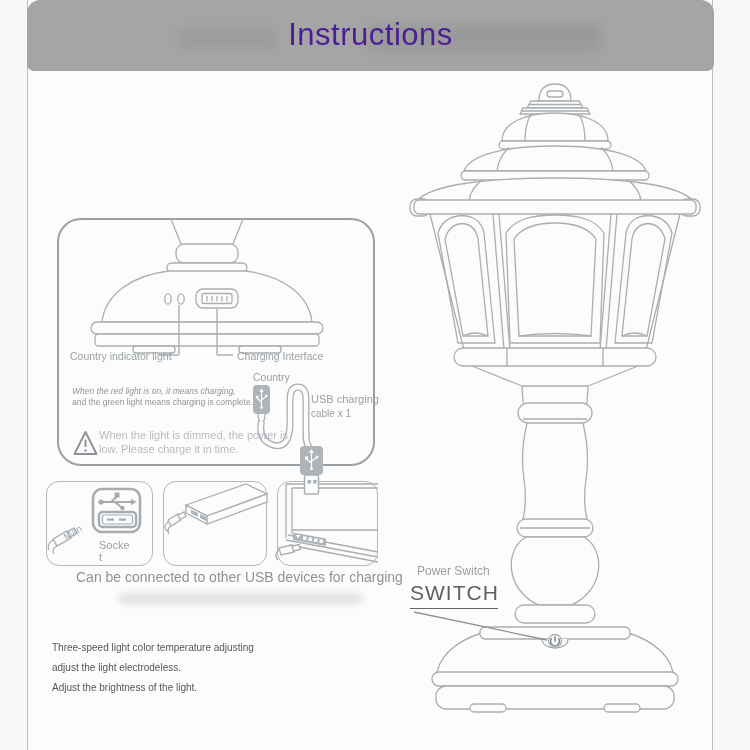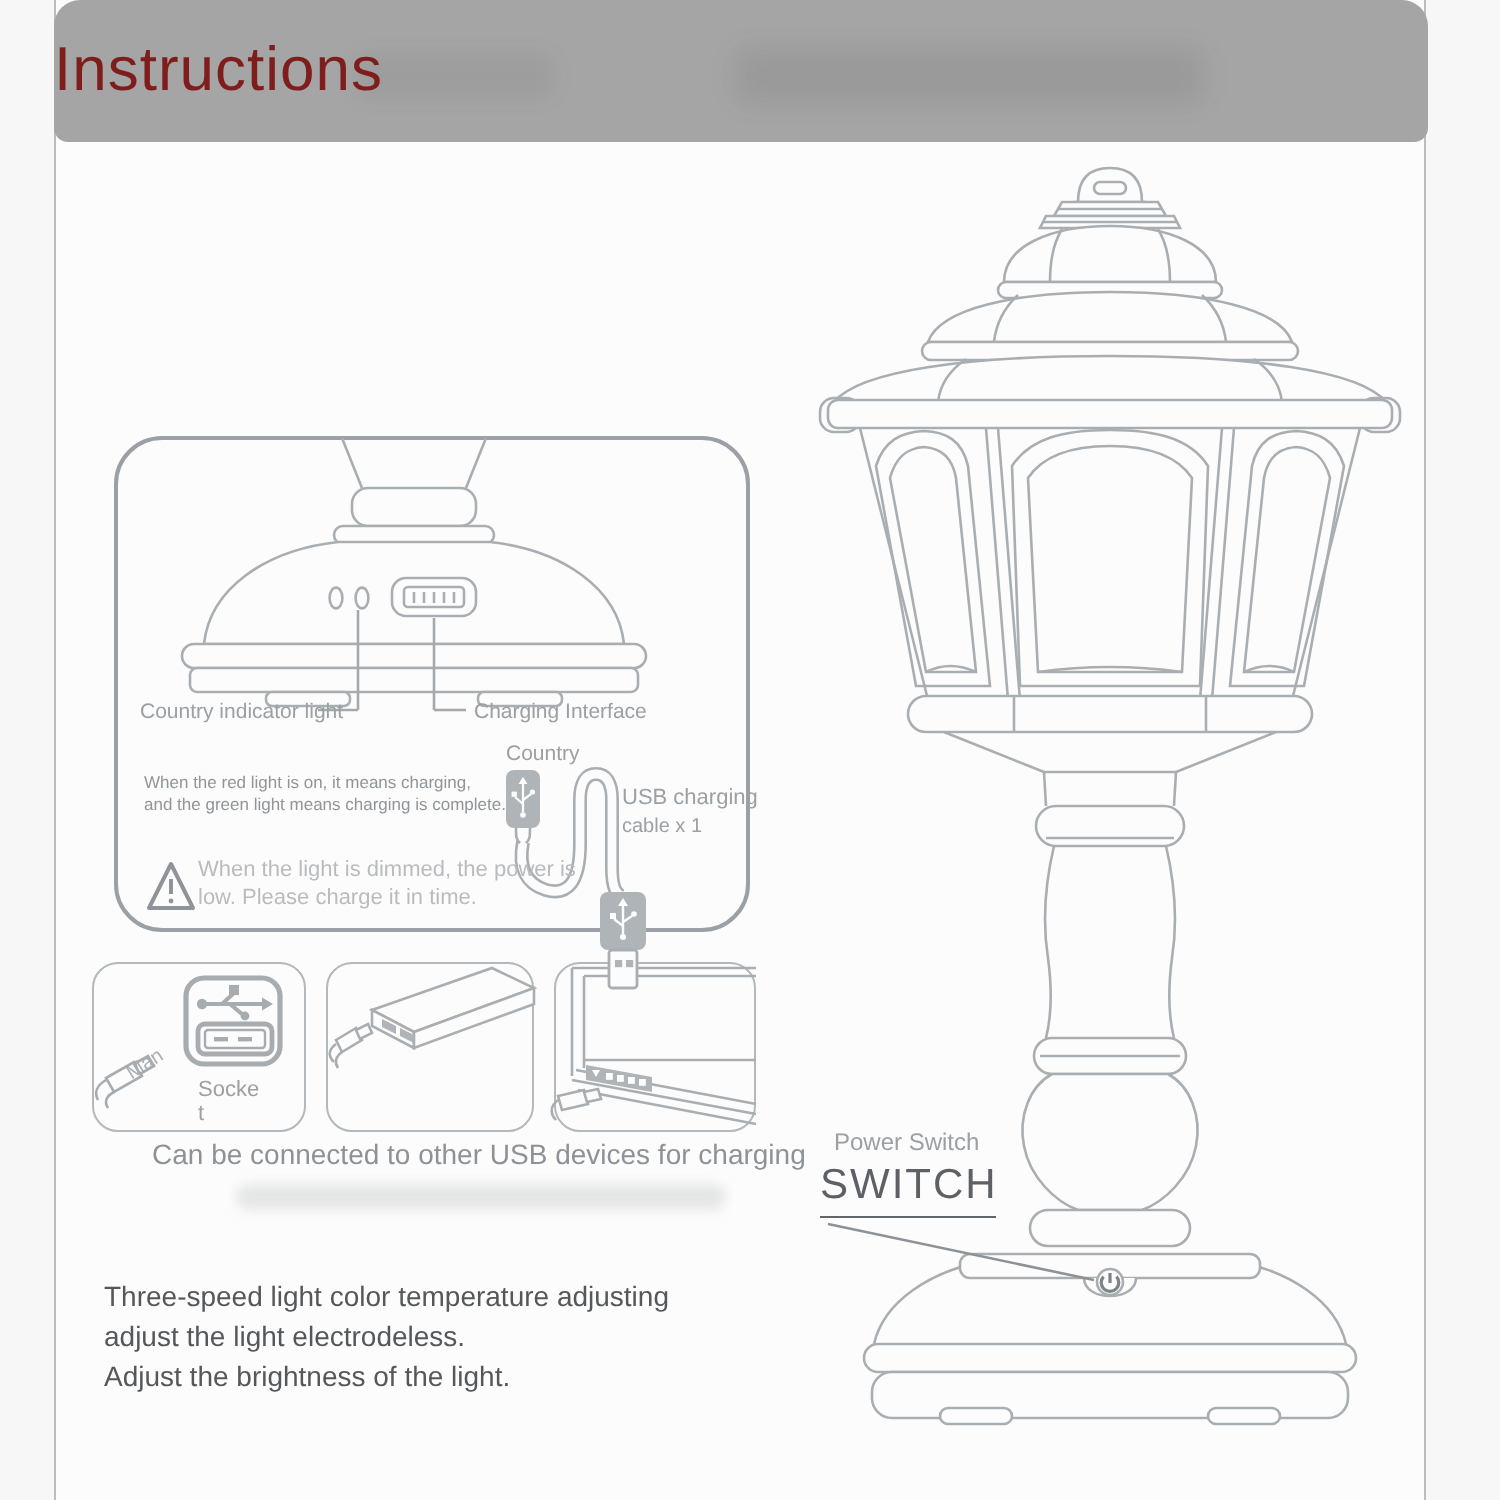--- a/index.html
+++ b/index.html
@@ -9,7 +9,7 @@
           background:#fcfcfc; border-left:1px solid #bcbcbc; border-right:1px solid #bcbcbc; }
   .banner { position:absolute; left:27px; top:0; width:687px; height:71px; background:#a5a5a5;
             border-radius:13px 13px 7px 7px; z-index:3; }
-  .banner-title { position:absolute; width:100%; top:17px; text-align:left; color:#7f1d1d;
+  .banner-title { position:absolute; width:100%; top:17px; text-align:center; color:#4c1d95;
                   font-size:31px; letter-spacing:0.5px; }
   .smudge { position:absolute; border-radius:8px; }
   .sm1 { left:340px; top:24px; width:235px; height:28px; background:rgba(60,60,60,0.10); filter:blur(6px); }

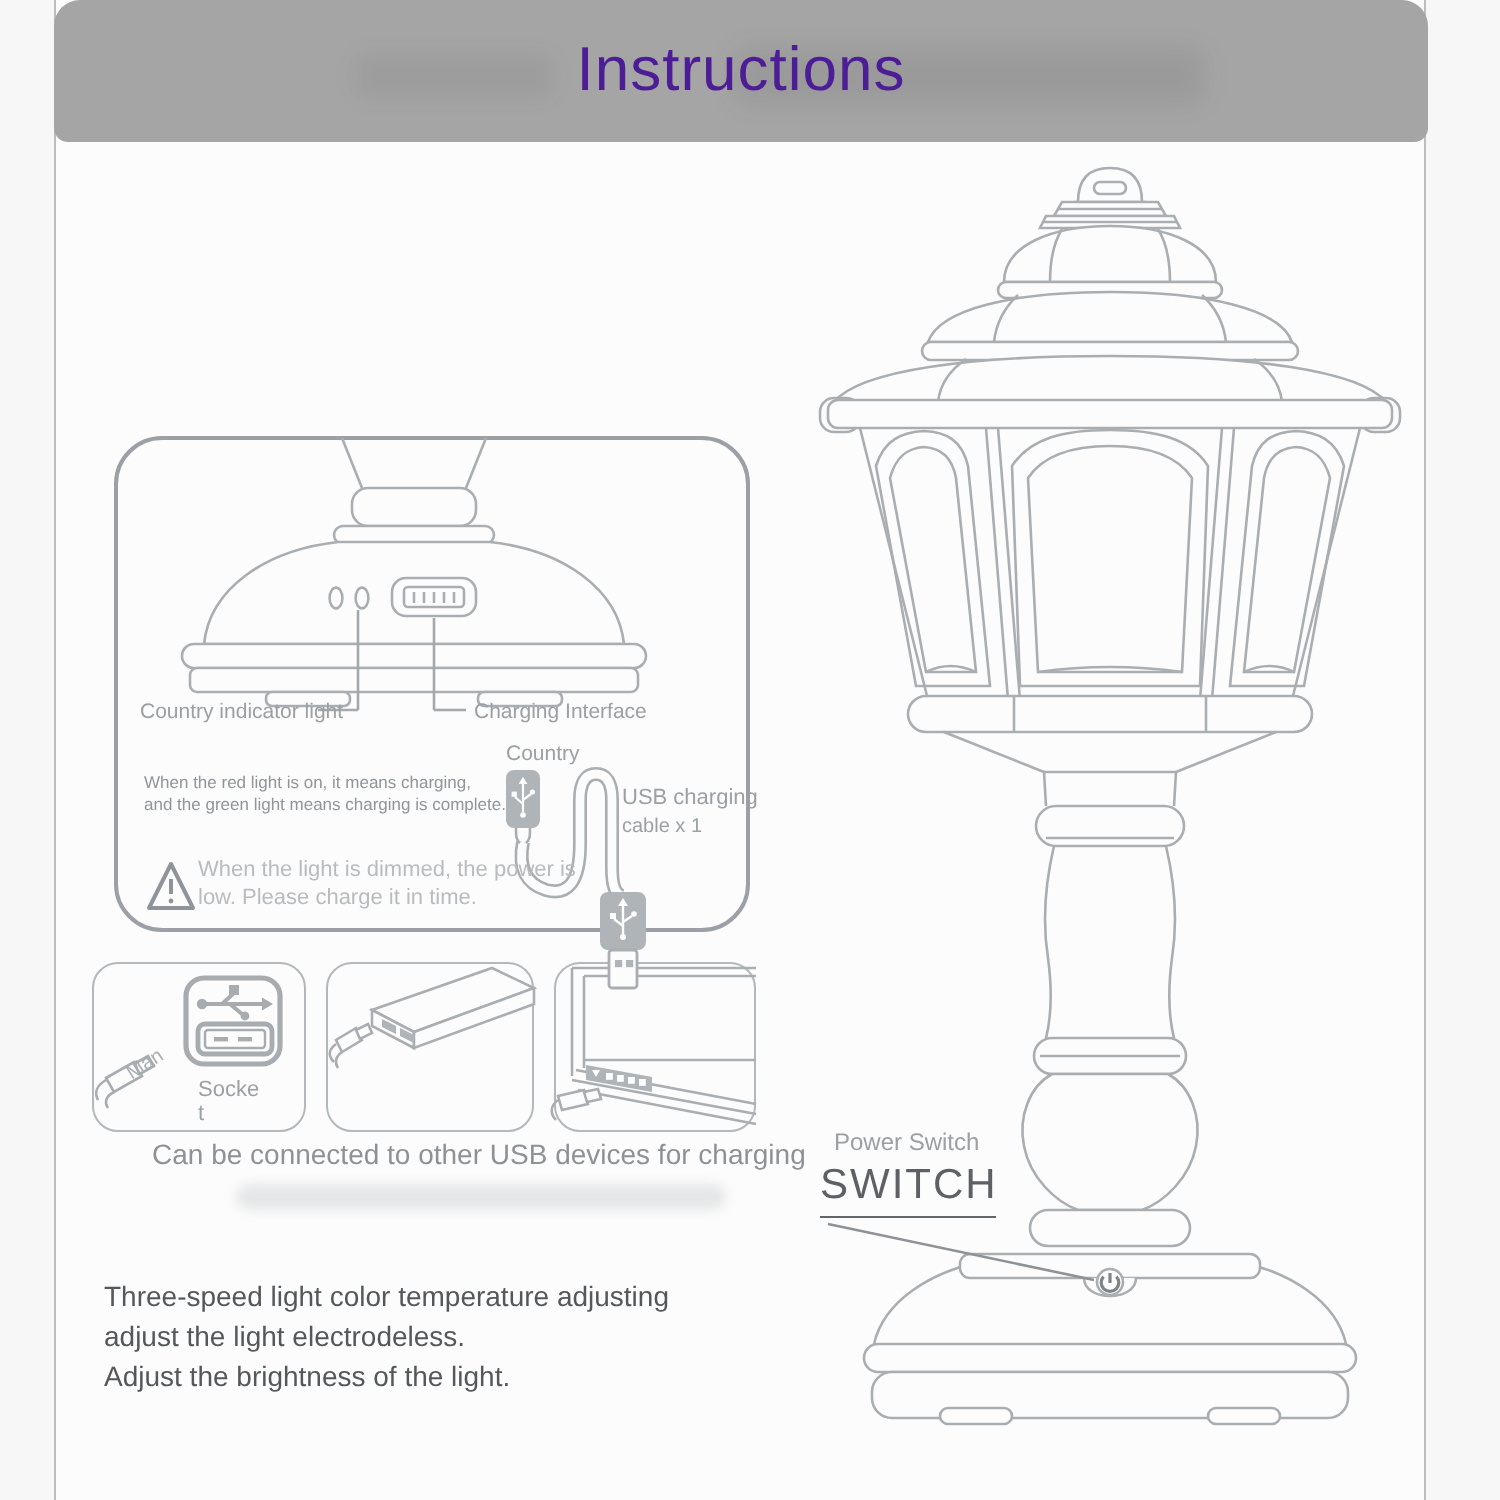--- a/index.html
+++ b/index.html
@@ -25,7 +25,7 @@
   .lbl-cable1 { left:311px; top:393px; font-size:11px; }
   .lbl-cable2 { left:311px; top:408px; font-size:10px; }
   .note { position:absolute; left:72px; color:#8f9599; font-size:8.5px; z-index:7; white-space:nowrap; }
-  .note1 { top:386px; } .note2 { top:397px; }
+  .note1 { top:386px;font-style:italic; } .note2 { top:397px; }
   .warn { position:absolute; left:99px; color:#b8bcbf; font-size:11px; z-index:7; white-space:nowrap; }
   .warn1 { top:429px; } .warn2 { top:443px; }
   .dev-box { position:absolute; top:481px; height:85px; border:1.6px solid #b2b8bb; border-radius:13px; z-index:2; }

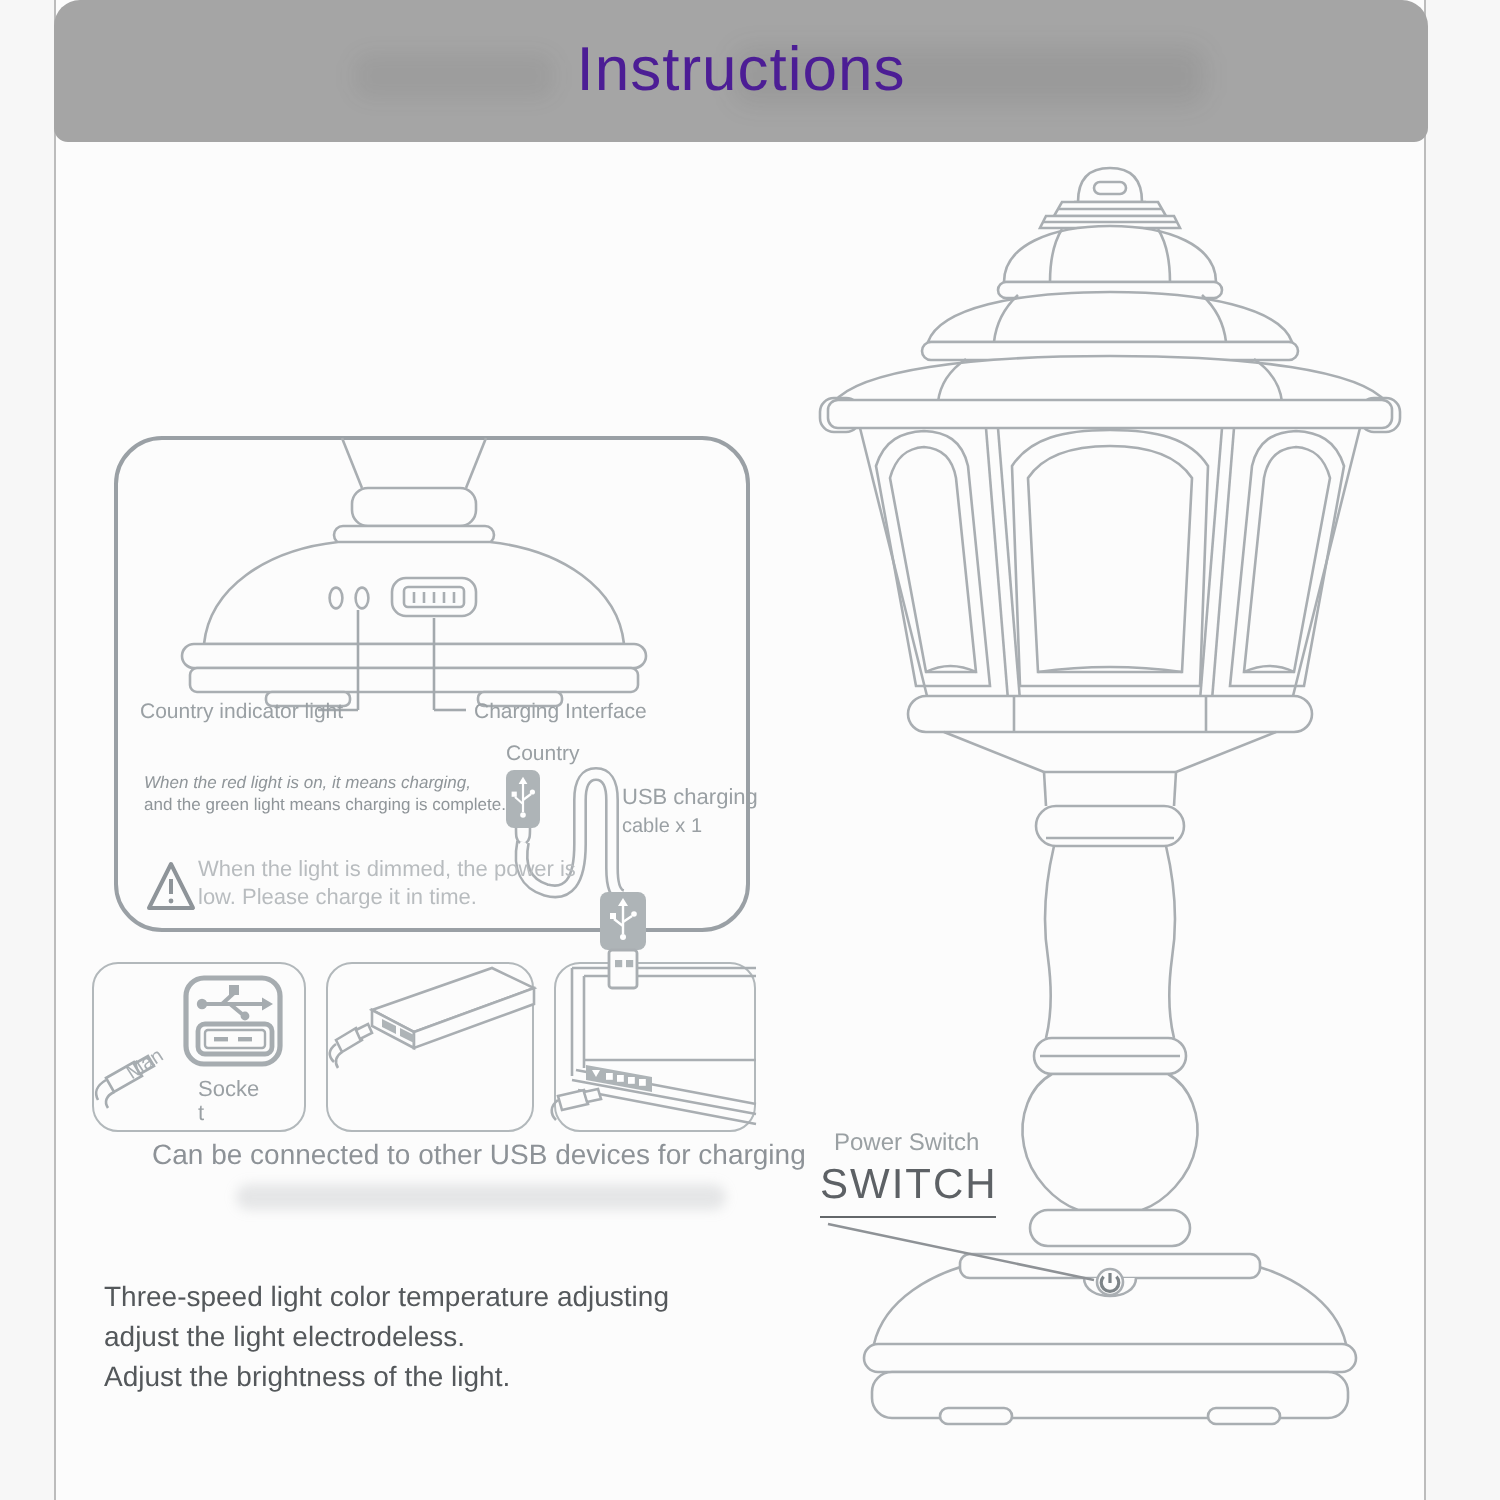--- a/index.html
+++ b/index.html
@@ -40,7 +40,7 @@
   .power-switch-label { position:absolute; left:417px; top:564px; color:#9aa0a3; font-size:12px; z-index:4; white-space:nowrap;text-align:center; }
   .switch-label { position:absolute; left:410px; top:581px; width:88px; text-align:right; color:#5d6165;
                   font-size:21px; letter-spacing:1px; border-bottom:1.5px solid #63676a; padding-bottom:3px; z-index:4; }
-  .instructions { position:absolute; left:52px; top:638px; color:#54585b; font-size:14px; line-height:20px; z-index:2; }
+  .instructions { position:absolute; left:52px; top:638px; color:#54585b; font-size:10px; line-height:20px; z-index:2; }
   .instructions div { white-space:nowrap; }
 </style>
 </head>

